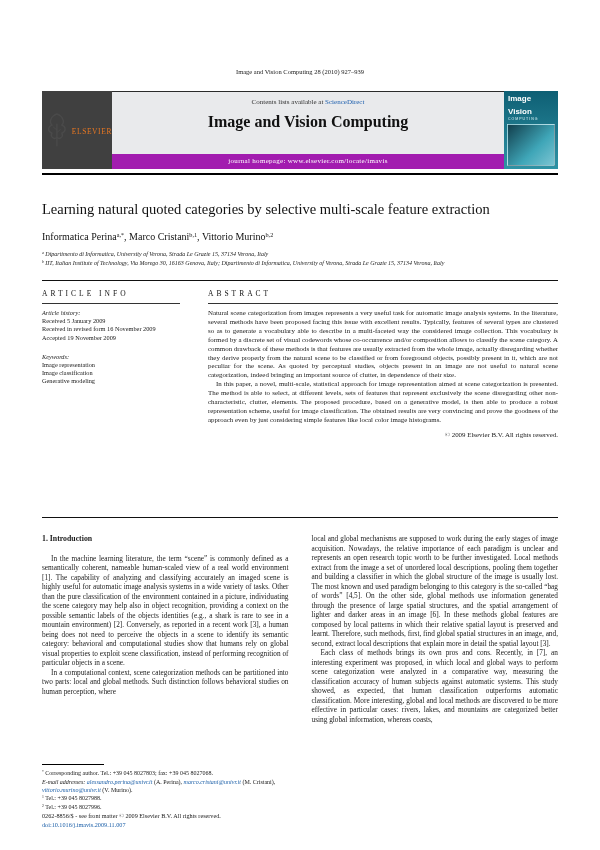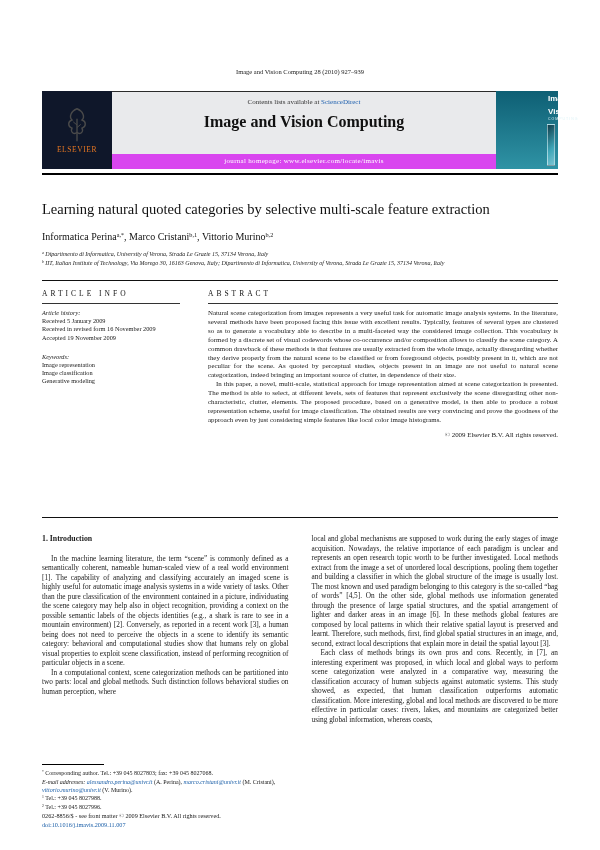--- a/index.html
+++ b/index.html
@@ -19,7 +19,7 @@
   .sd-link { color:#1d5fae; text-decoration:none; cursor:pointer; }
   .band-title { text-align:center; font-size:16px; color:#111; flex:1; padding-top:7px;font-weight:bold; }
   .homepage-bar { background:#d946ef; color:#ffffff; text-align:center; font-size:7px; padding:3px 0 4px; letter-spacing:0.3px; cursor:pointer; }
-  .cover-box { width:62px; display:flex; flex-direction:column; background:linear-gradient(180deg,#0e5f74,#2f93a5);padding-left:48px; }
+  .cover-box { width:54px; display:flex; flex-direction:column; background:linear-gradient(180deg,#0e5f74,#2f93a5); }
   .cover-title { padding:4px 4px 0; font-family:"Liberation Sans", sans-serif; font-weight:bold; font-size:8px; line-height:8.5px; color:#ffffff; }
   .cover-sub { padding:1px 4px 0; font-family:"Liberation Sans", sans-serif; font-size:3.5px; letter-spacing:1px; color:#dff3f7; }
   .cover-img { flex:1; margin:3px; background:linear-gradient(135deg,#123f4d,#3fa6b8 60%,#7cc4d2); border:1px solid rgba(255,255,255,0.45); }

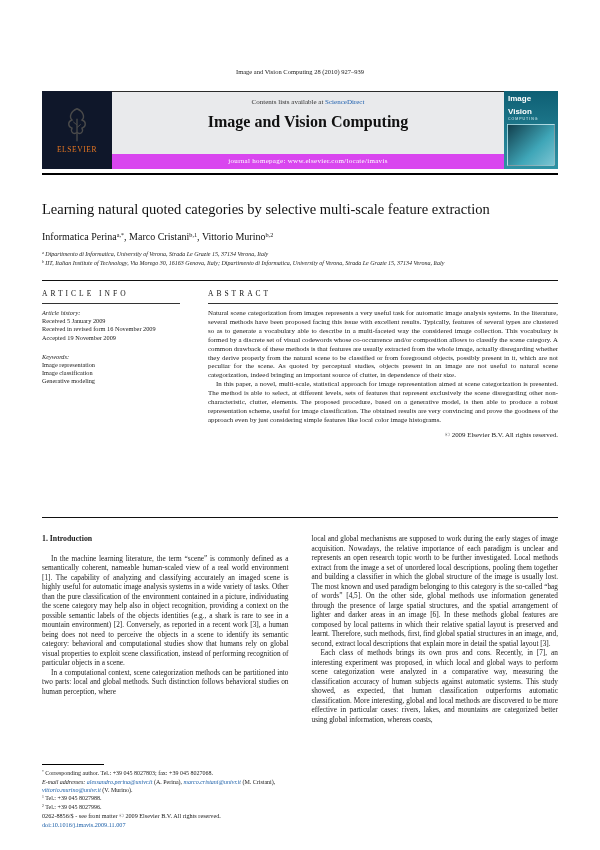--- a/index.html
+++ b/index.html
@@ -12,7 +12,7 @@
 
   
   .band { margin:16px 42px 0; height:78px; display:flex; background:#e9eaec; }
-  .logo-box { width:70px; background:#0f172a; display:flex; flex-direction:column; align-items:center; justify-content:center; }
+  .logo-box { width:70px; background:#404040; display:flex; flex-direction:row; align-items:center; justify-content:center; }
   .elsevier-word { font-size:7.5px; letter-spacing:0.6px; color:#e87722; margin-top:2px; }
   .band-center { flex:1; display:flex; flex-direction:column; border-top:1.5px solid #2b2b2b; }
   .contents-line { text-align:center; font-size:7px; padding-top:6px; color:#333; }

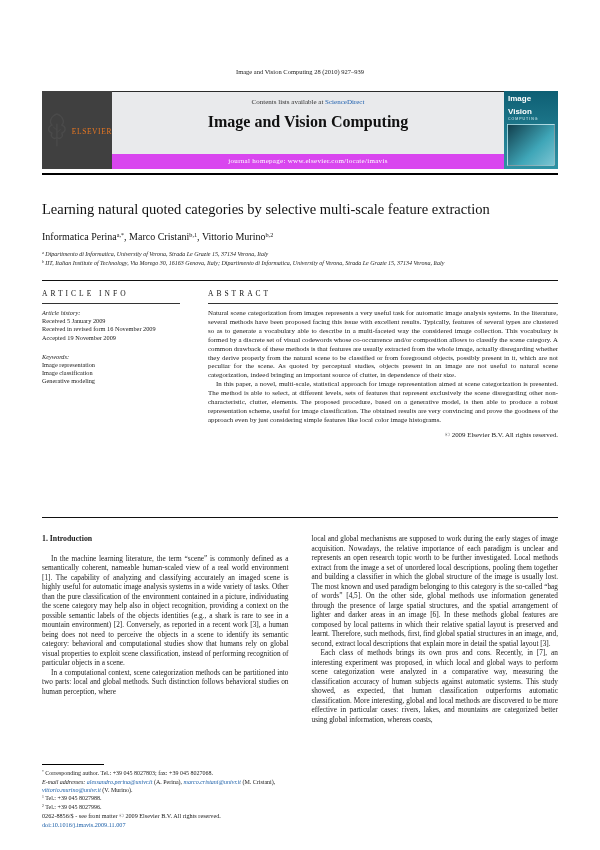--- a/index.html
+++ b/index.html
@@ -18,7 +18,7 @@
   .contents-line { text-align:center; font-size:7px; padding-top:6px; color:#333; }
   .sd-link { color:#1d5fae; text-decoration:none; cursor:pointer; }
   .band-title { text-align:center; font-size:16px; color:#111; flex:1; padding-top:7px;font-weight:bold; }
-  .homepage-bar { background:#d946ef; color:#ffffff; text-align:center; font-size:7px; padding:3px 0 4px; letter-spacing:0.3px; cursor:pointer; }
+  .homepage-bar { background:#a21caf; color:#ffffff; text-align:center; font-size:7px; padding:3px 0 4px; letter-spacing:0.3px; cursor:pointer; }
   .cover-box { width:54px; display:flex; flex-direction:column; background:linear-gradient(180deg,#0e5f74,#2f93a5); }
   .cover-title { padding:4px 4px 0; font-family:"Liberation Sans", sans-serif; font-weight:bold; font-size:8px; line-height:8.5px; color:#ffffff; }
   .cover-sub { padding:1px 4px 0; font-family:"Liberation Sans", sans-serif; font-size:3.5px; letter-spacing:1px; color:#dff3f7; }

